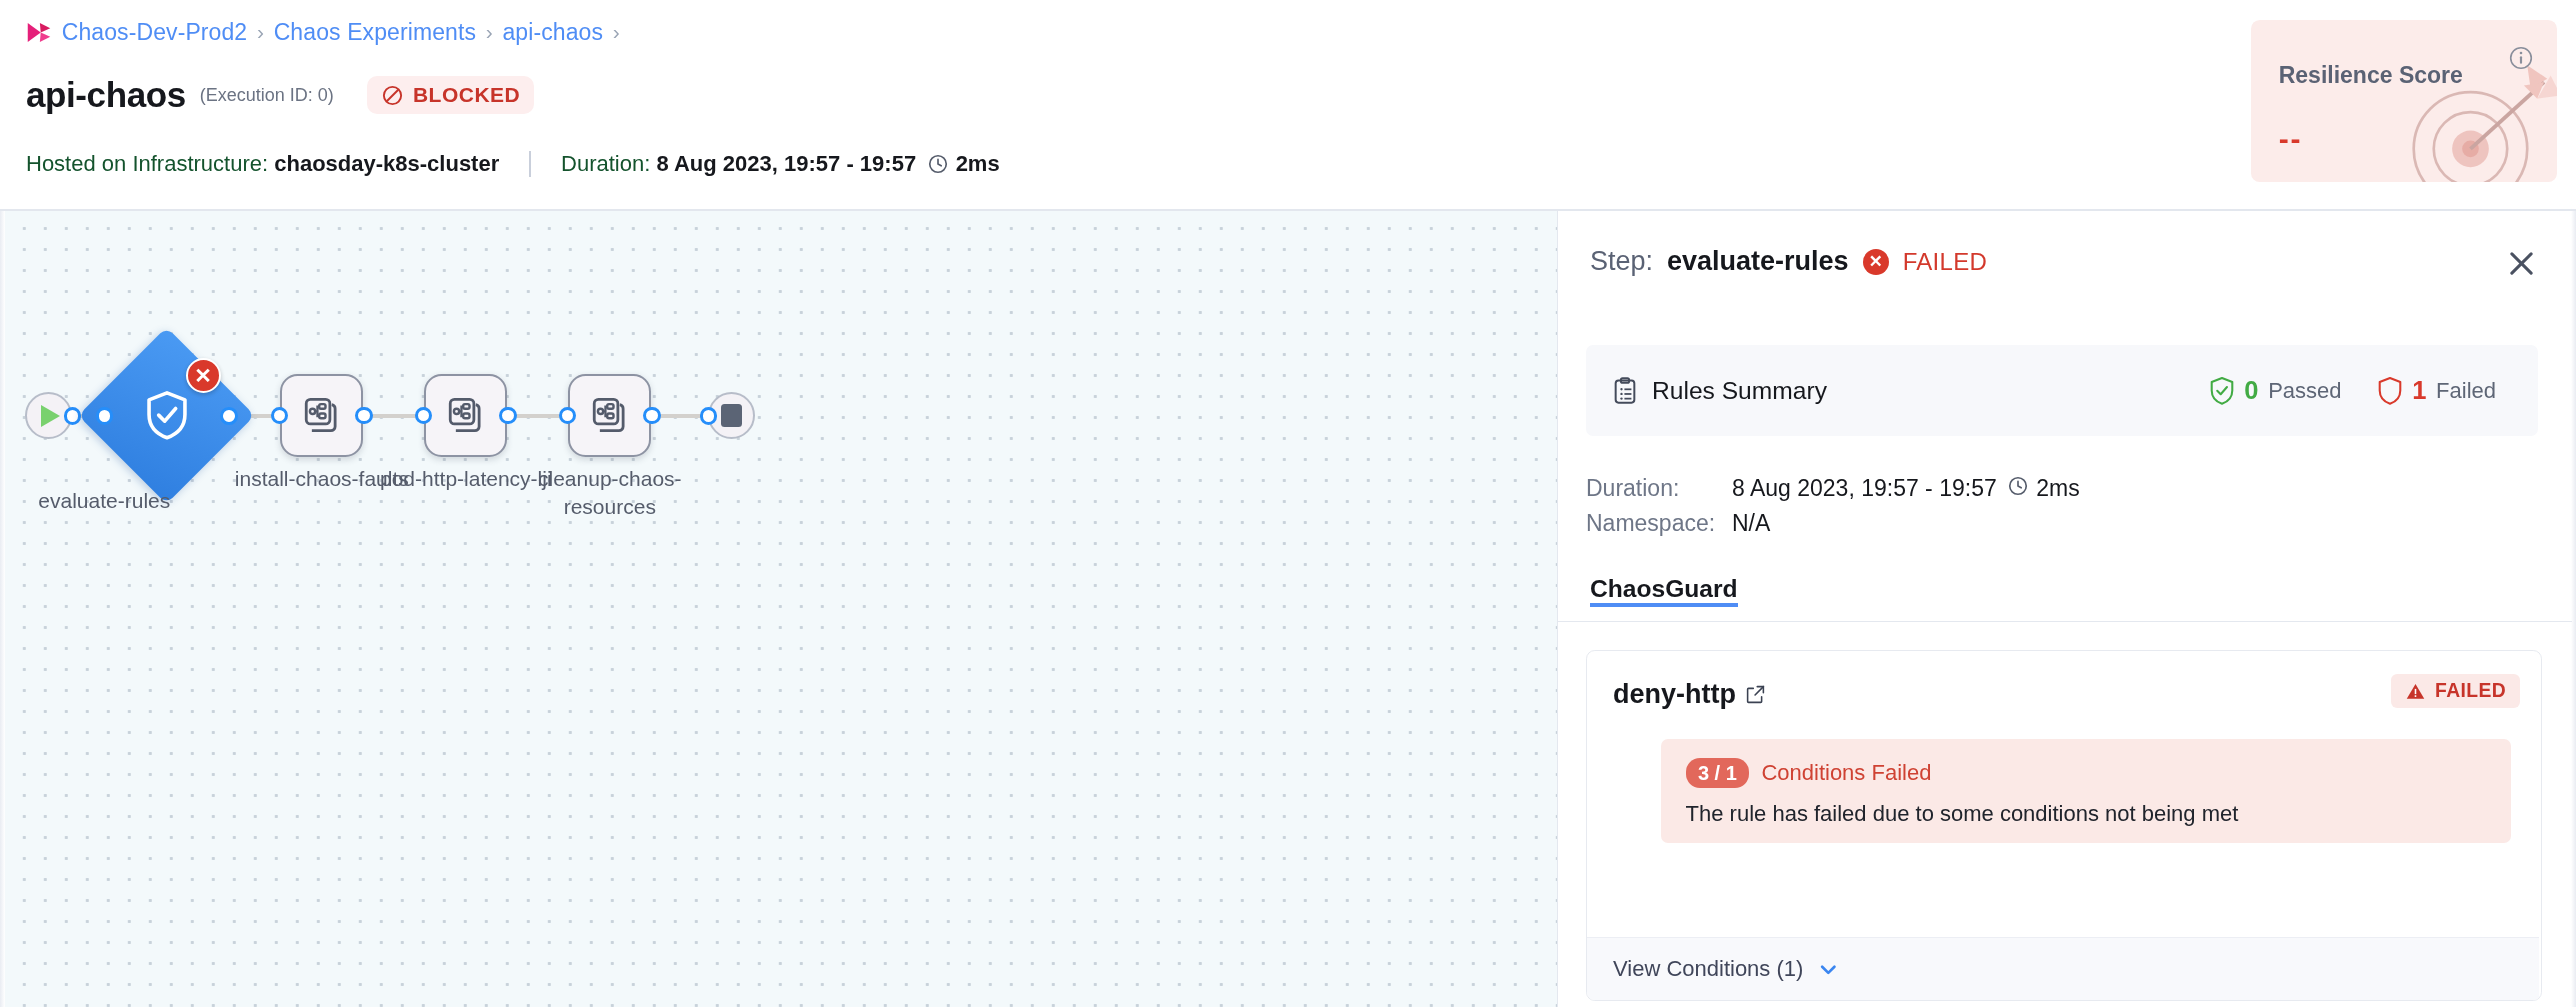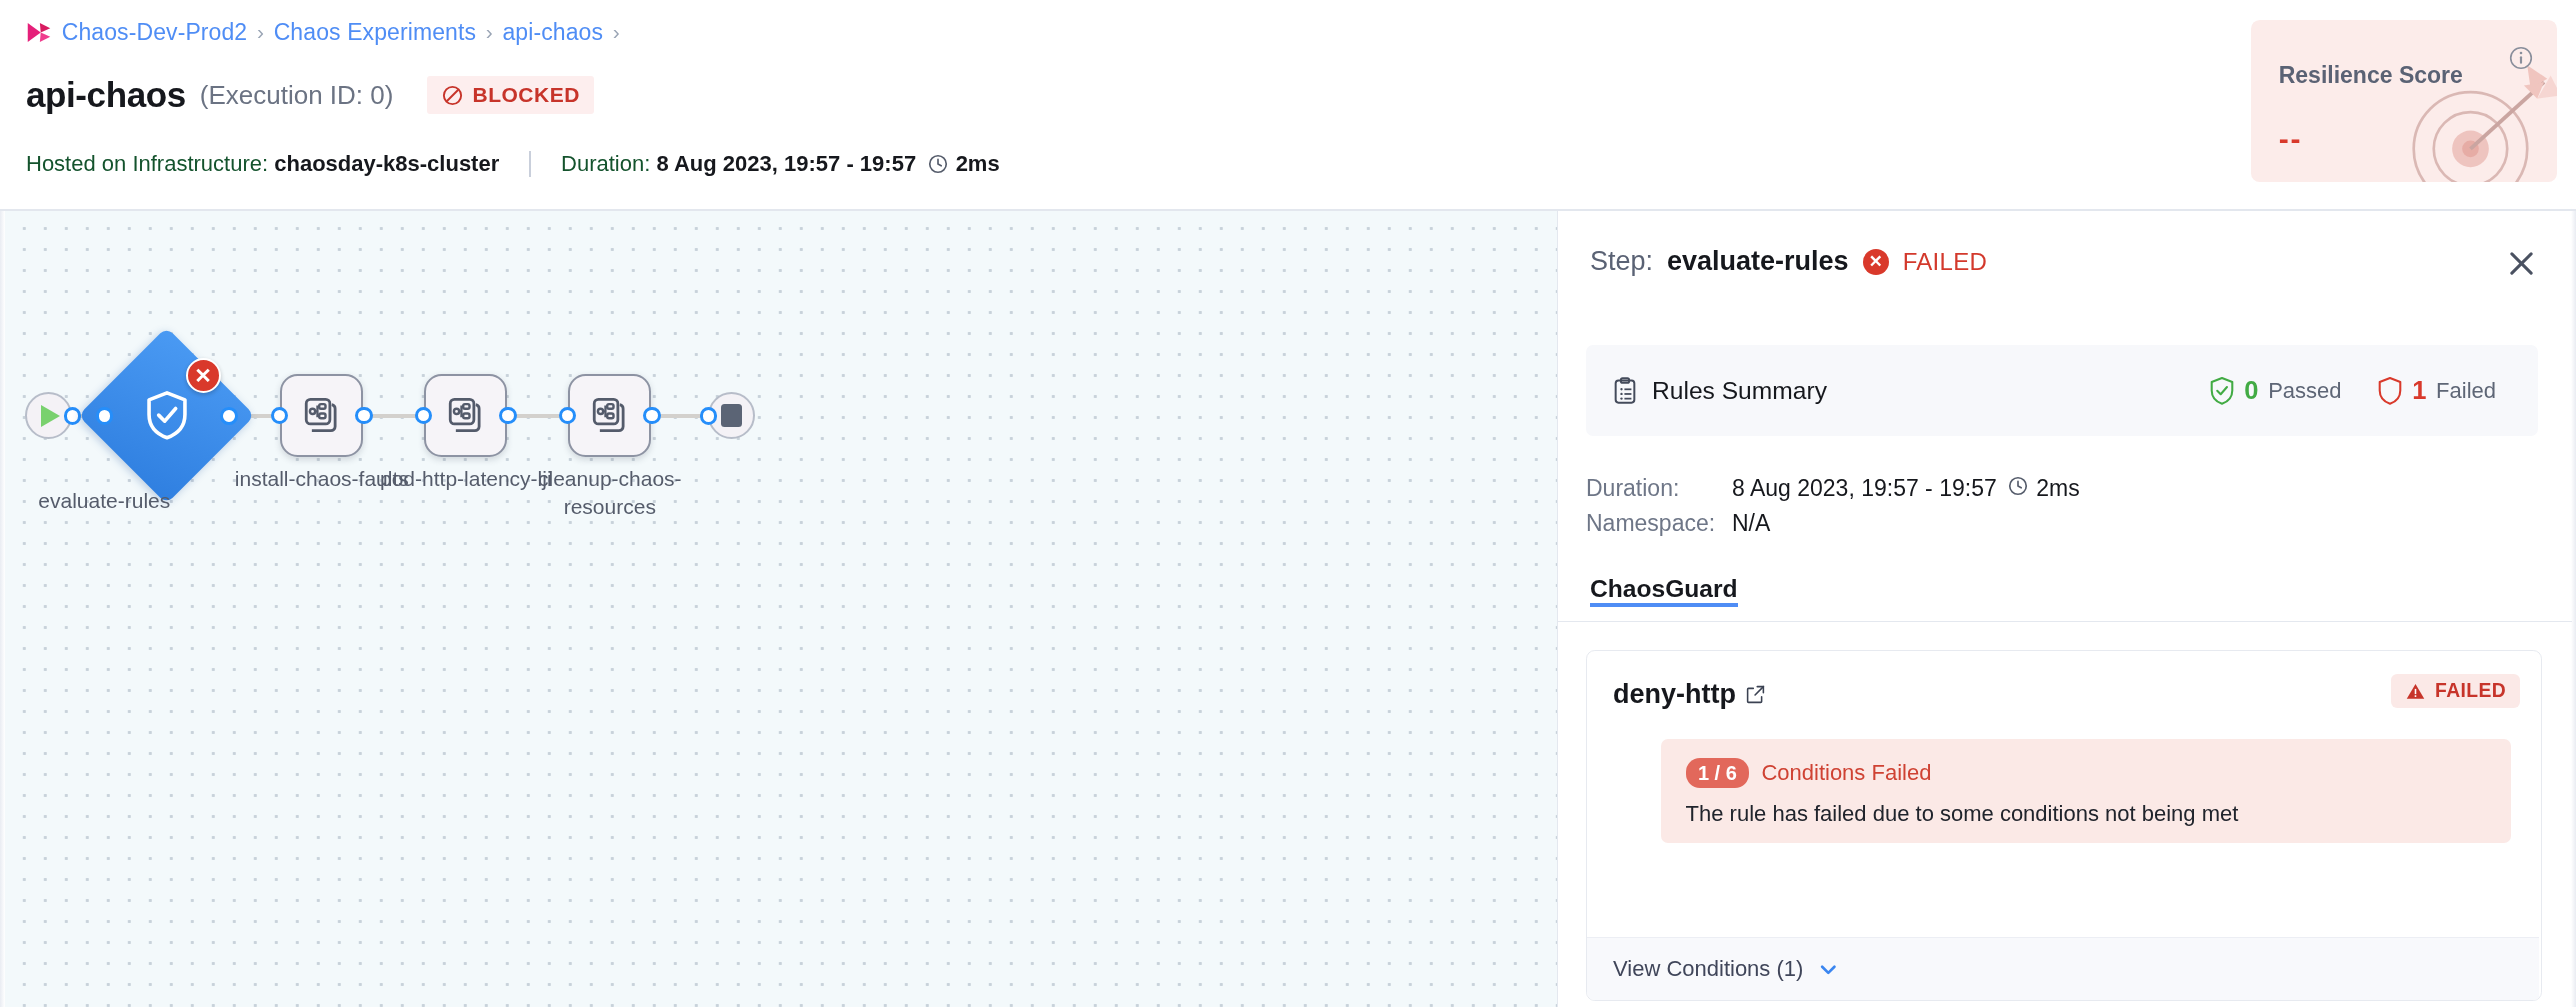--- a/index.html
+++ b/index.html
@@ -28,7 +28,7 @@
 
   .title-row { position:absolute; left:26px; top:75px; display:flex; align-items:center; gap:14px; }
   .title-main { font-size:35px; font-weight:bold; color:#16181d; letter-spacing:-0.4px; }
-  .title-sub { font-size:26px; color:#6b7383; }
+  .title-sub { font-size:18px; color:#6b7383; }
   .badge-blocked { display:flex; align-items:center; gap:8.8px;
     background:#fdeeee; border-radius:3px; padding:7px 14px; margin-left:19.3px; }
   .badge-blocked .lbl { color:#c7342a; font-size:21px; font-weight:bold; letter-spacing:0.5px; }

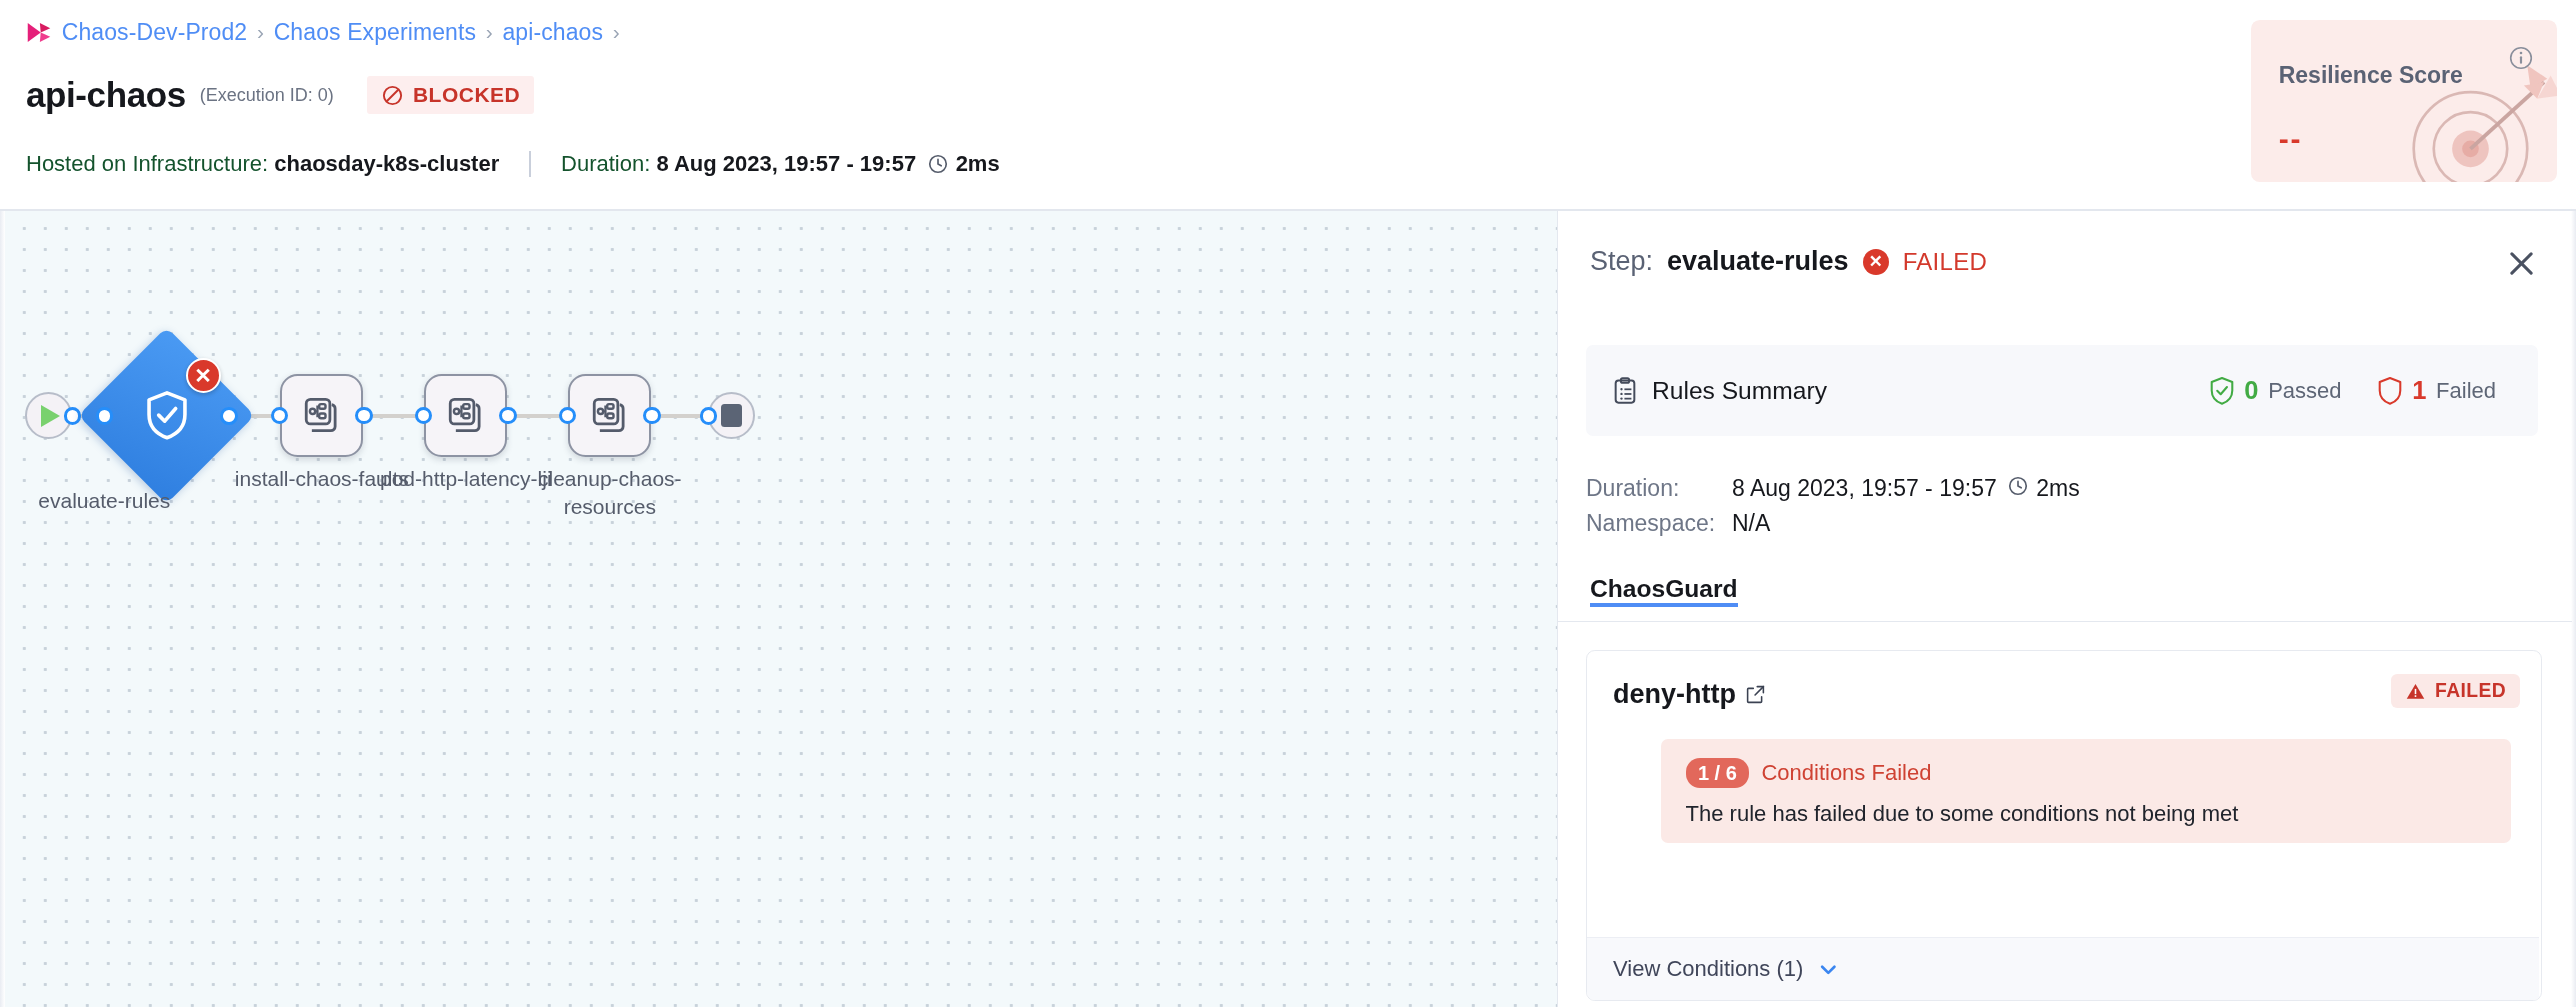--- a/index.html
+++ b/index.html
@@ -30,7 +30,7 @@
   .title-main { font-size:35px; font-weight:bold; color:#16181d; letter-spacing:-0.4px; }
   .title-sub { font-size:18px; color:#6b7383; }
   .badge-blocked { display:flex; align-items:center; gap:8.8px;
-    background:#fdeeee; border-radius:3px; padding:7px 14px; margin-left:19.3px; }
+    background:#fdeeee; border-radius:10px; padding:7px 14px; margin-left:19.3px; }
   .badge-blocked .lbl { color:#c7342a; font-size:21px; font-weight:bold; letter-spacing:0.5px; }
 
   .meta-row { position:absolute; left:26px; top:151px; display:flex; align-items:center;

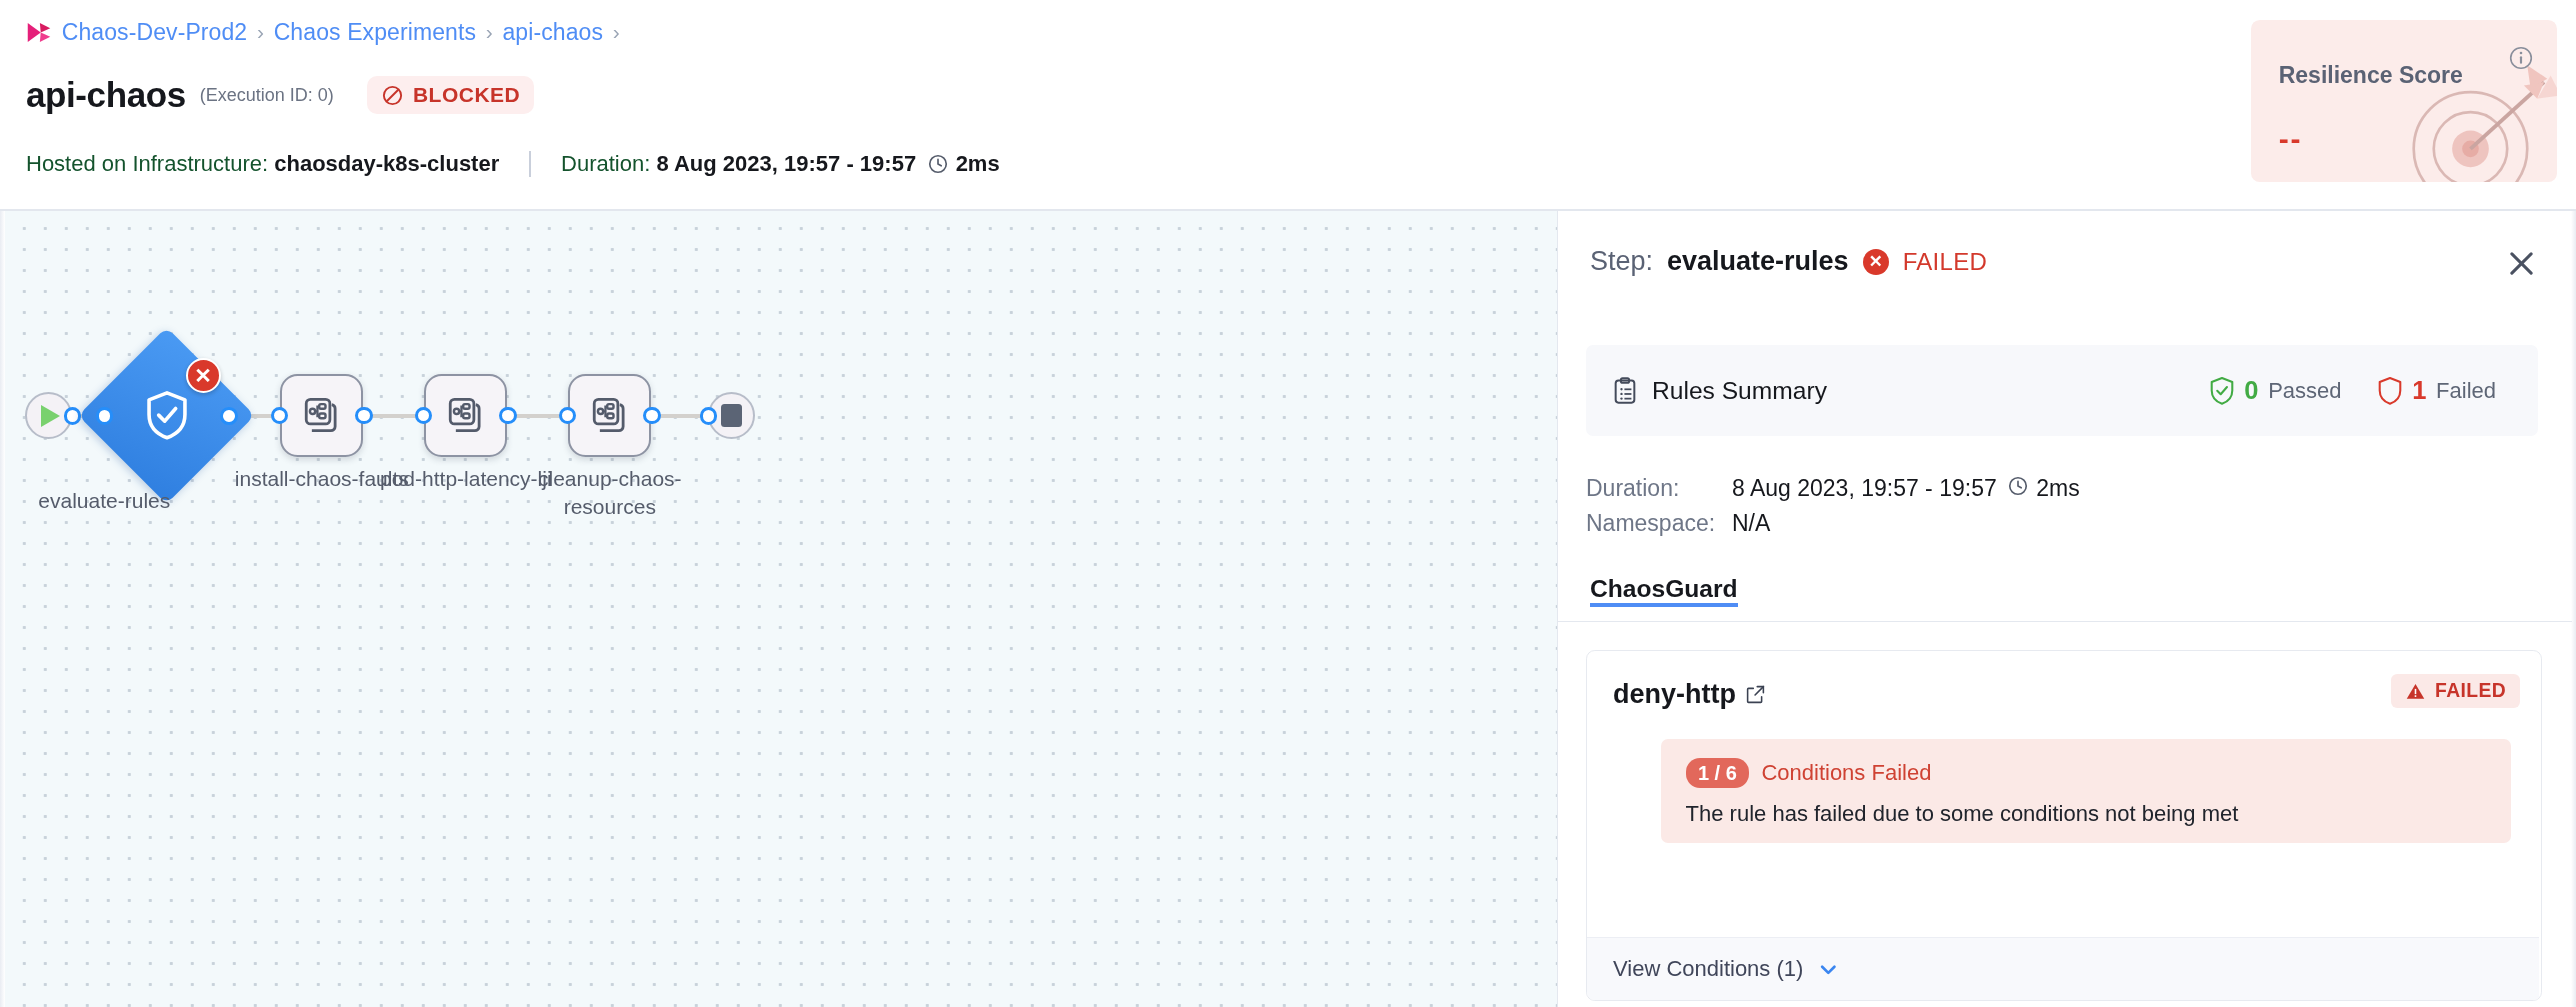--- a/index.html
+++ b/index.html
@@ -391,7 +391,7 @@
 
       <div class="cond-box">
         <div class="cb-row">
-          <span class="cb-pill">1 / 6</span>
+          <span class="cb-pill">3 / 1</span>
           <span class="cb-title">Conditions Failed</span>
         </div>
         <div class="cb-desc">The rule has failed due to some conditions not being met</div>

